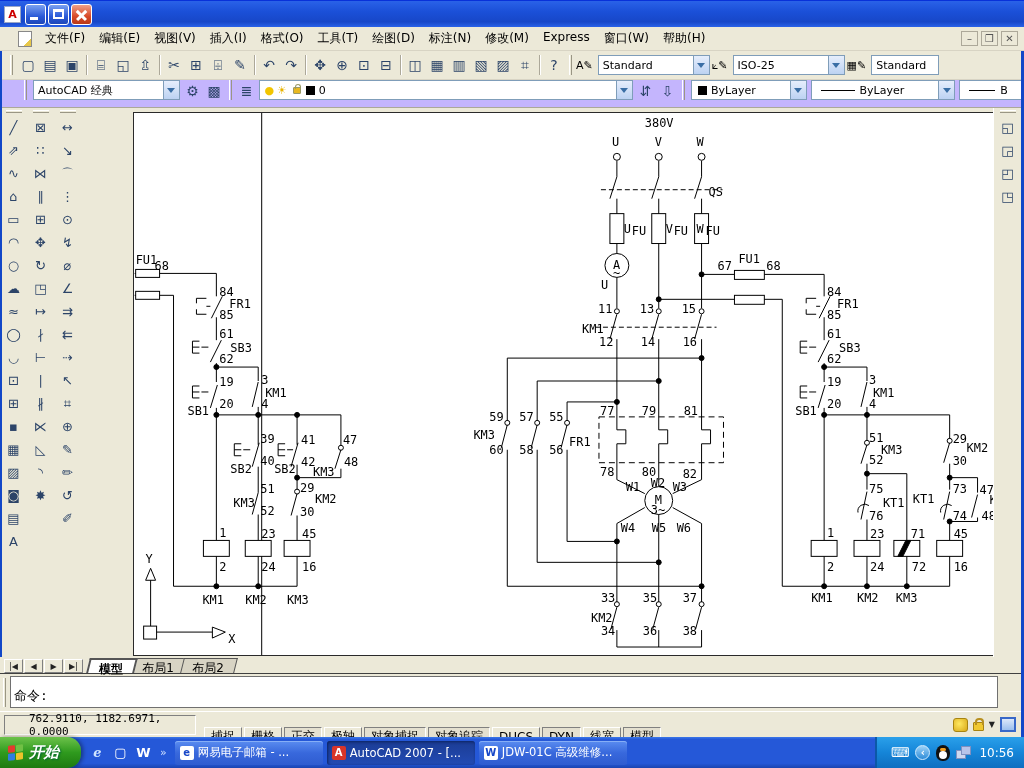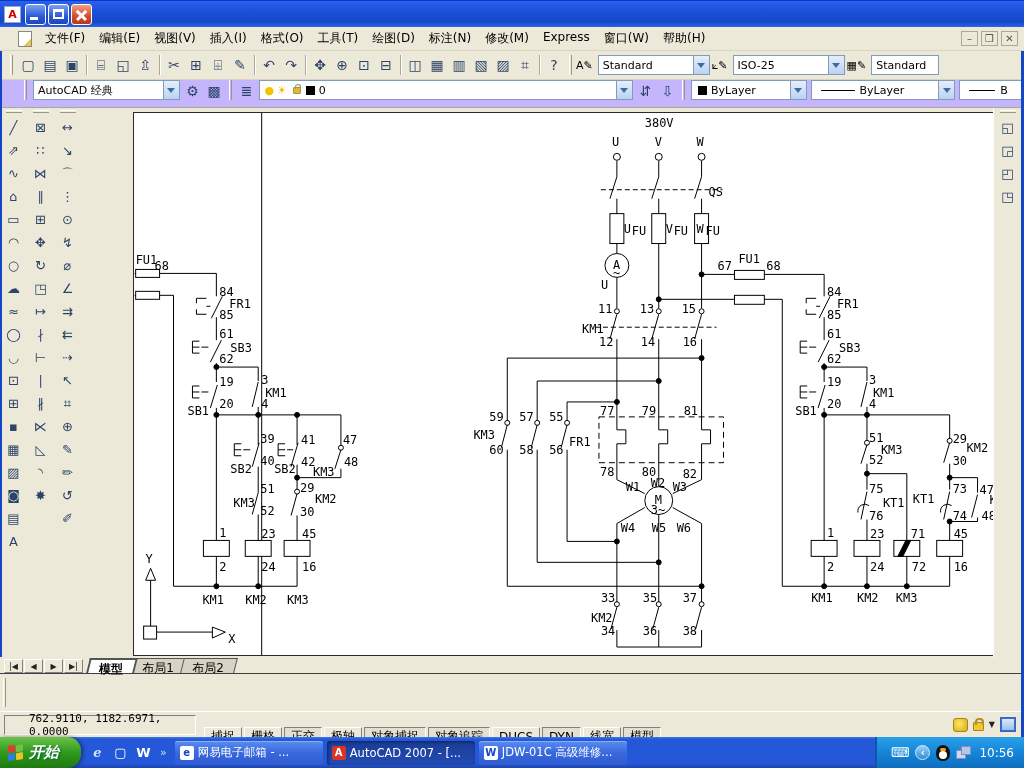--- a/index.html
+++ b/index.html
@@ -728,6 +728,9 @@
 
   <div class="cmd">
     <div class="cmd-grip"></div>
+    <div class="cmd-box">
+      <div class="cmd-prompt">命令:</div>
+    </div>
   </div>
 
   <div class="statusbar">

